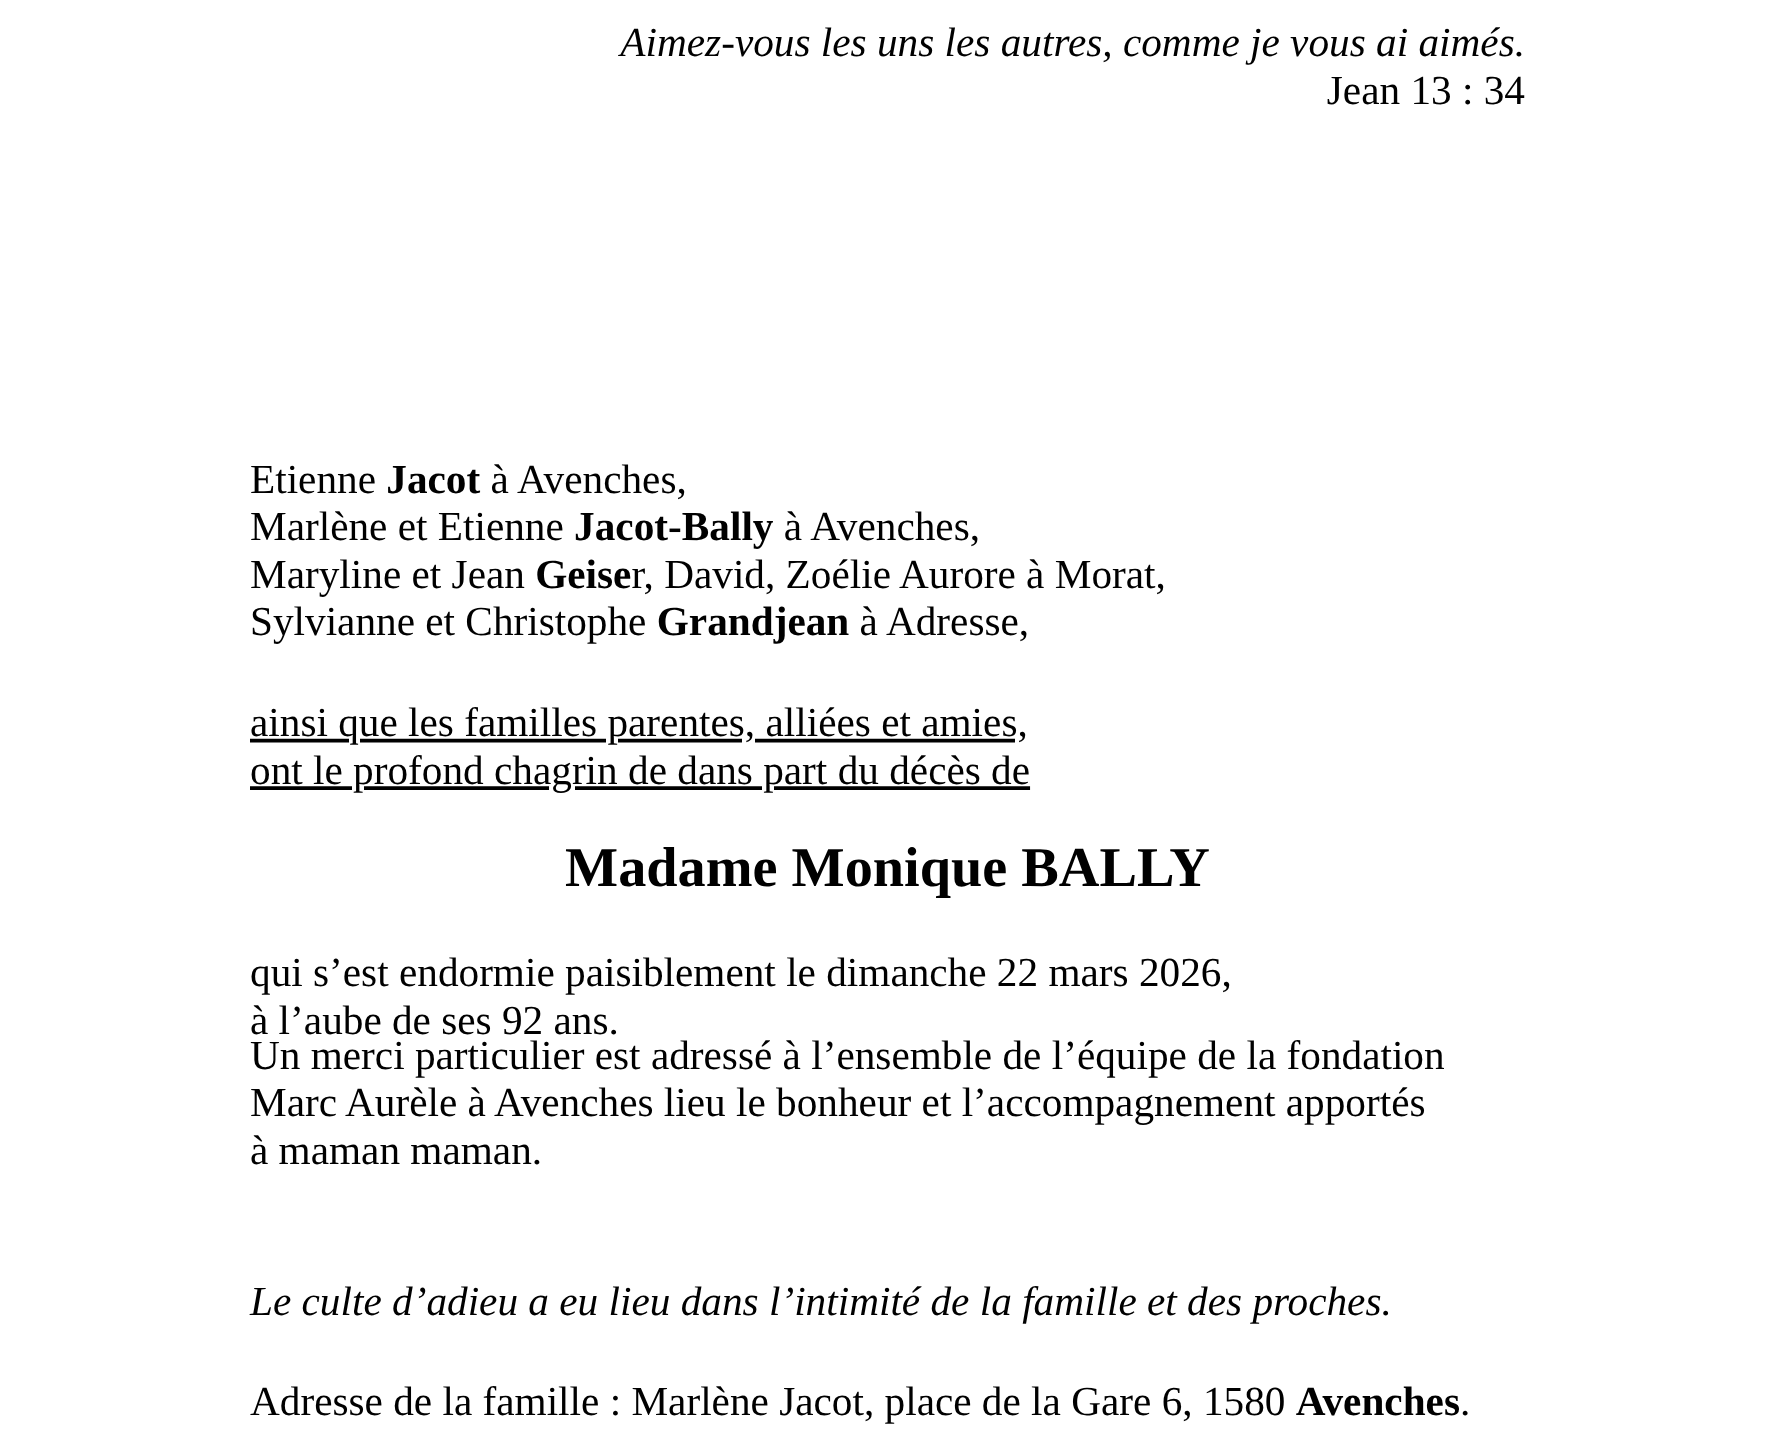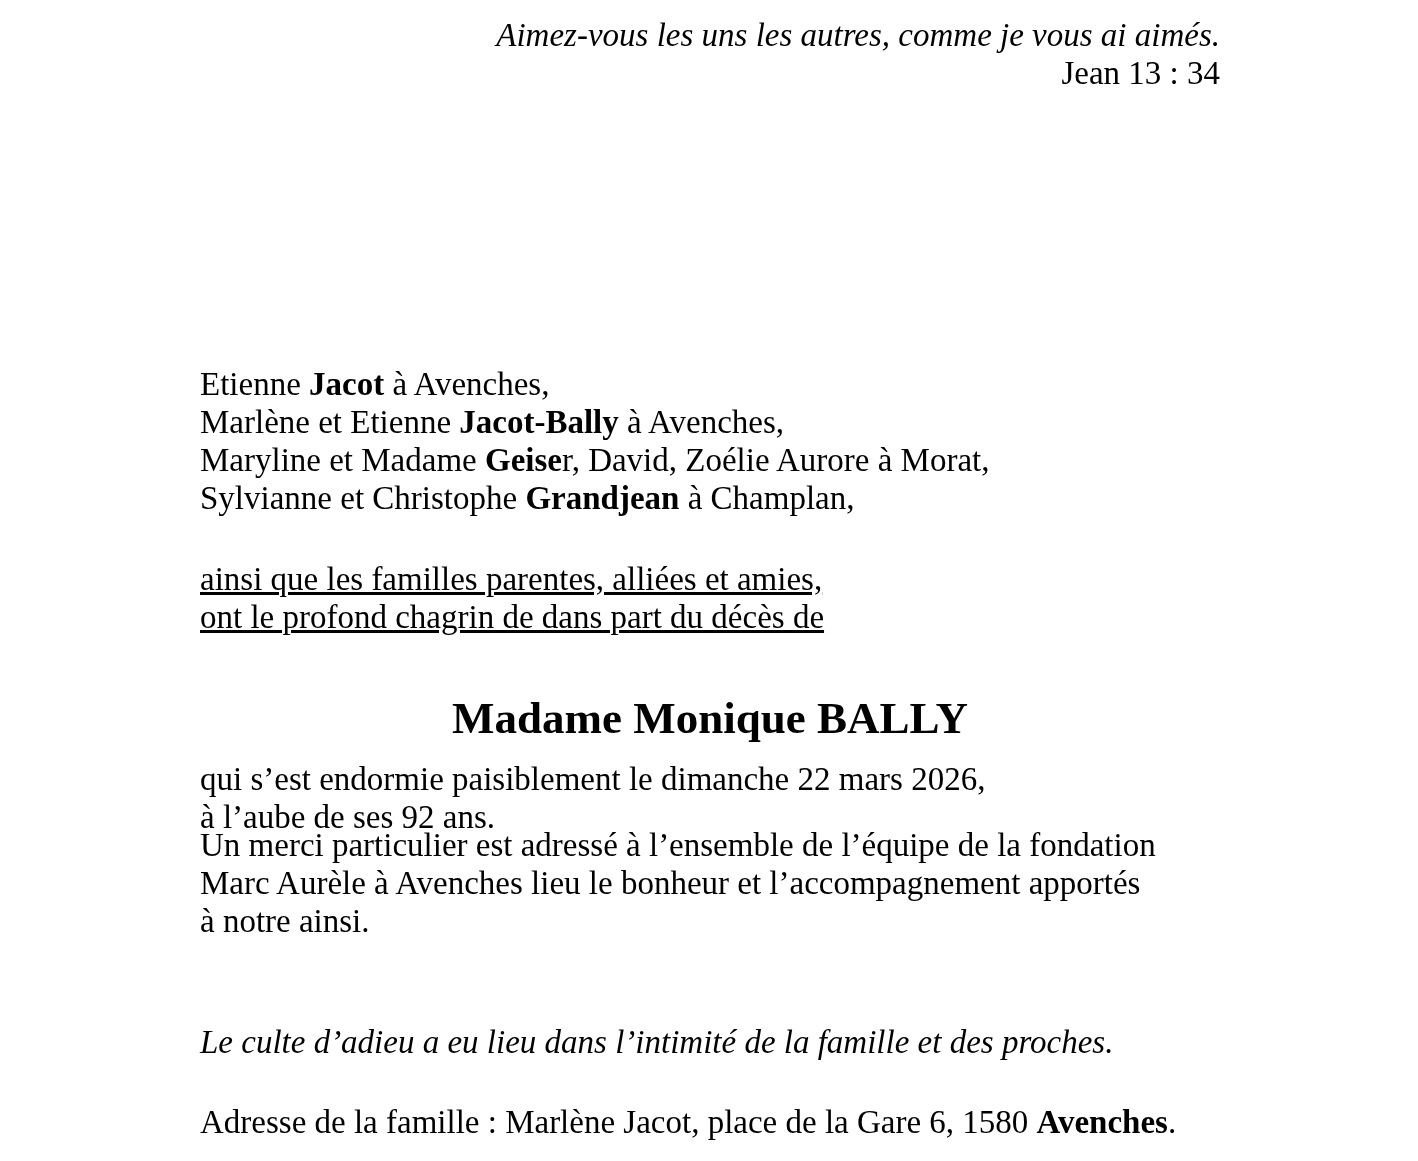--- a/index.html
+++ b/index.html
@@ -63,7 +63,7 @@
   <div class="block names-block">
     <p><span>Etienne </span><b>Jacot</b><span> à Avenches,</span></p>
     <p><span>Marlène et Etienne </span><b>Jacot-Bally</b><span> à Avenches,</span></p>
-    <p class="indent"><span>Maryline et Madame </span><b>Geise</b><span>r, David, Zoélie Aurore à Morat,</span></p>
+    <p class="indent"><span>Maryline et Jean </span><b>Geise</b><span>r, David, Zoélie Aurore à Morat,</span></p>
     <p class="indent"><span>Sylvianne et Christophe </span><b>Grandjean</b><span> à Champlan,</span></p>
   </div>
 

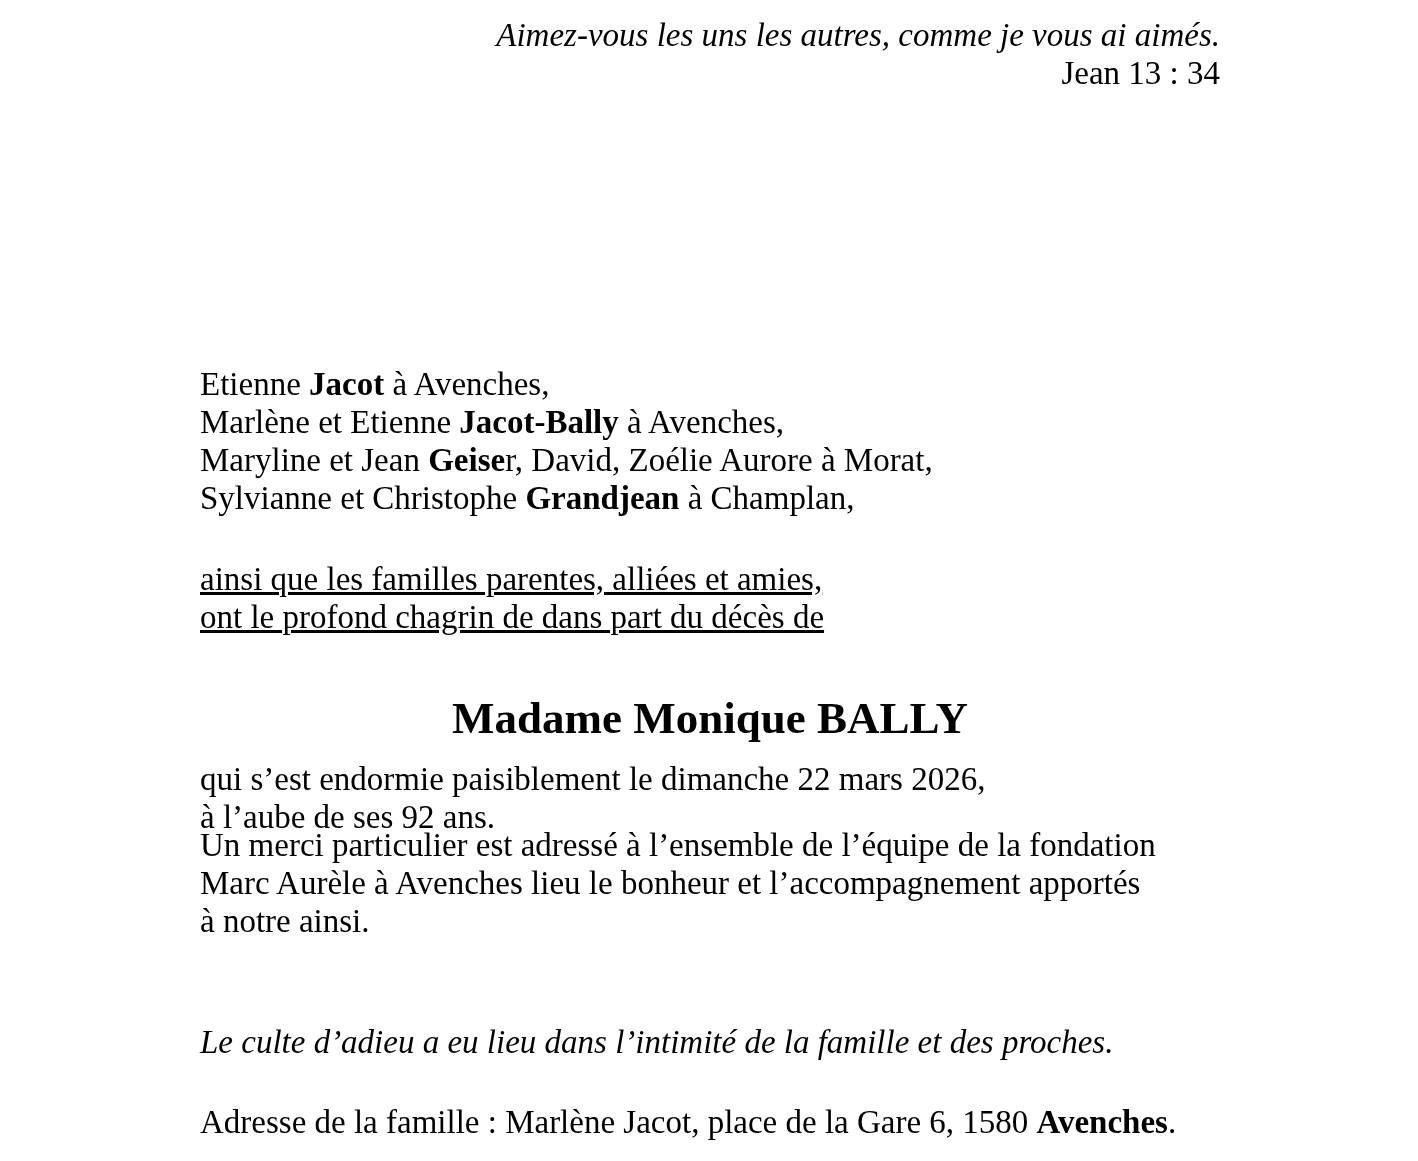--- a/index.html
+++ b/index.html
@@ -64,7 +64,7 @@
     <p><span>Etienne </span><b>Jacot</b><span> à Avenches,</span></p>
     <p><span>Marlène et Etienne </span><b>Jacot-Bally</b><span> à Avenches,</span></p>
     <p class="indent"><span>Maryline et Jean </span><b>Geise</b><span>r, David, Zoélie Aurore à Morat,</span></p>
-    <p class="indent"><span>Sylvianne et Christophe </span><b>Grandjean</b><span> à Champlan,</span></p>
+    <p class="indent"><span>Sylvianne et Christophe </span><b>Grandjean</b><span> à Adresse,</span></p>
   </div>
 
   <div class="block announcement-block">

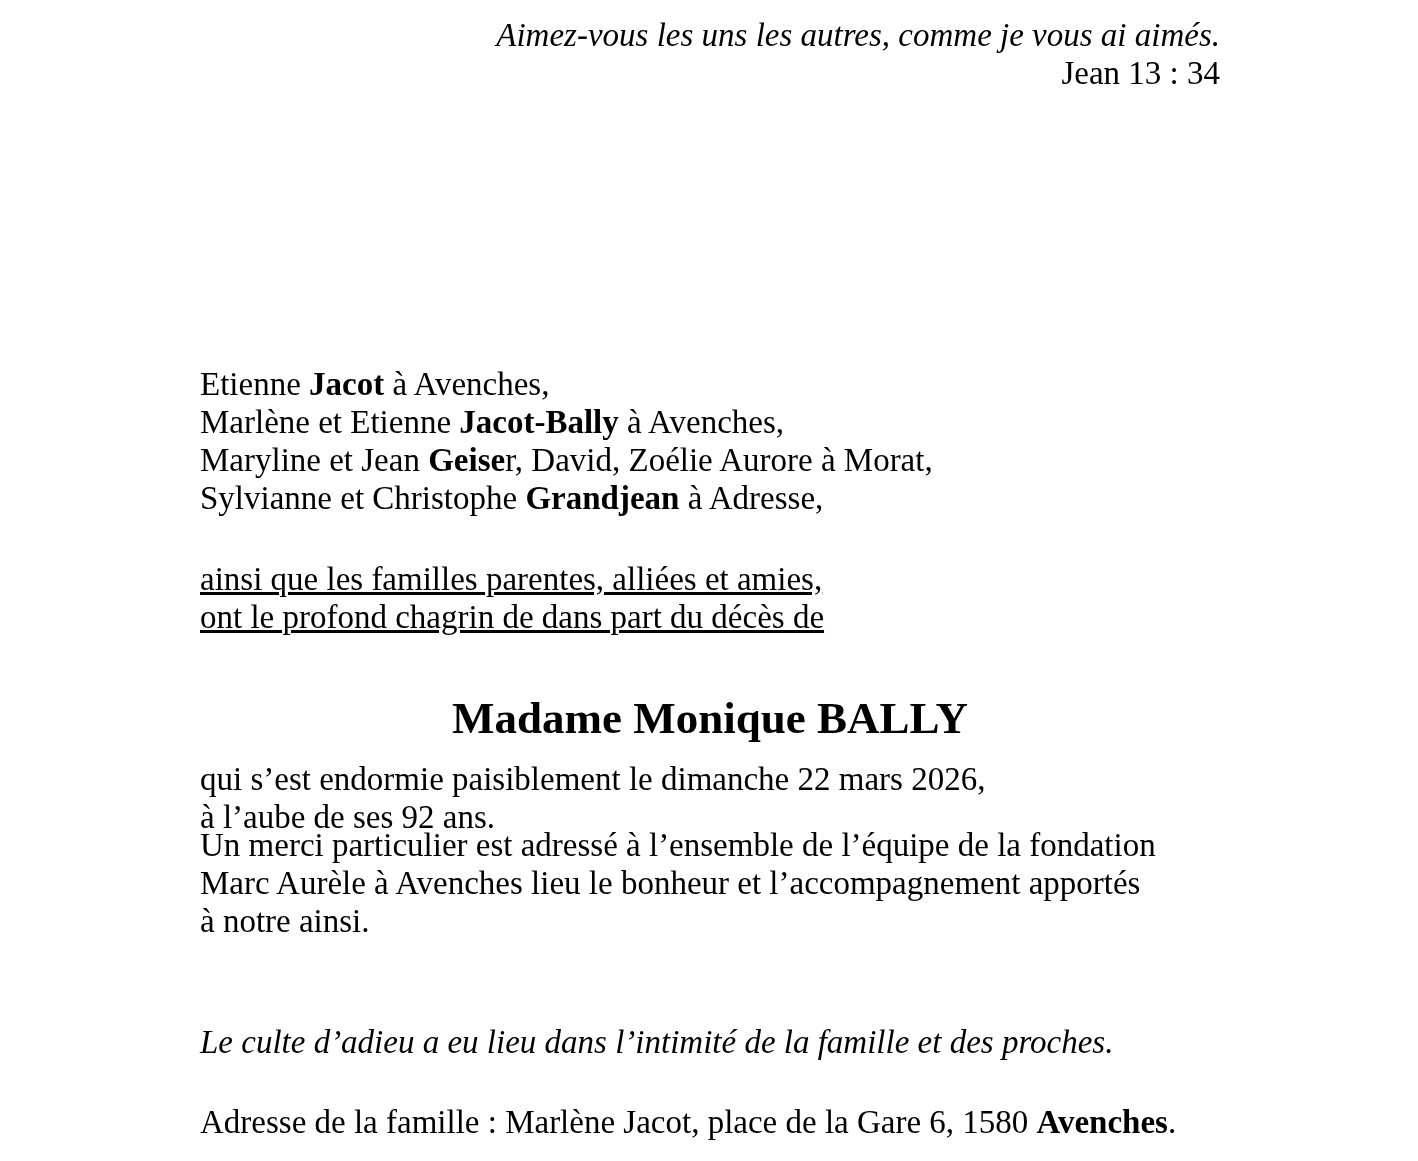--- a/index.html
+++ b/index.html
@@ -37,7 +37,7 @@
   .indent { padding-left: 25px; }
   .announcement-block { top: 560px; text-decoration: underline; }
   .title-block {
-    top: 692px;
+    top: 668px;
     text-align: center;
     font-size: 45px;
     line-height: 52px;

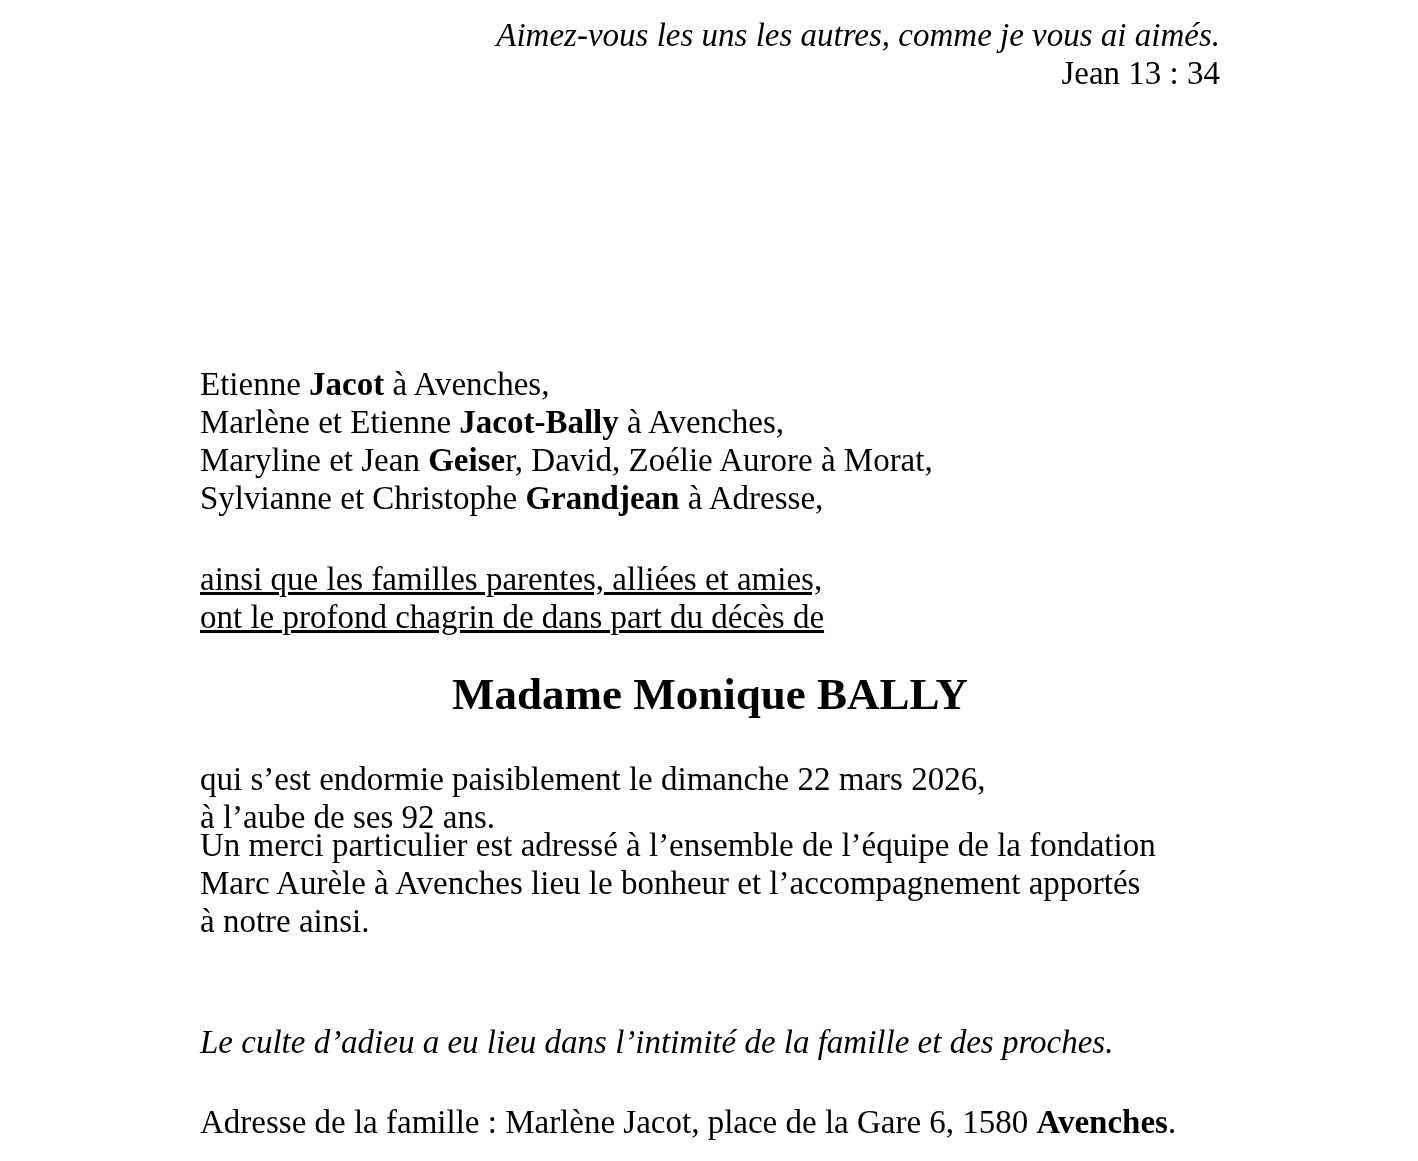--- a/index.html
+++ b/index.html
@@ -82,7 +82,7 @@
   <div class="block thanks-block">
     <p>Un merci particulier est adressé à l’ensemble de l’équipe de la fondation</p>
     <p>Marc Aurèle à Avenches lieu le bonheur et l’accompagnement apportés</p>
-    <p>à notre ainsi.</p>
+    <p>à maman maman.</p>
   </div>
 
   <p class="block farewell-block">Le culte d’adieu a eu lieu dans l’intimité de la famille et des proches.</p>

